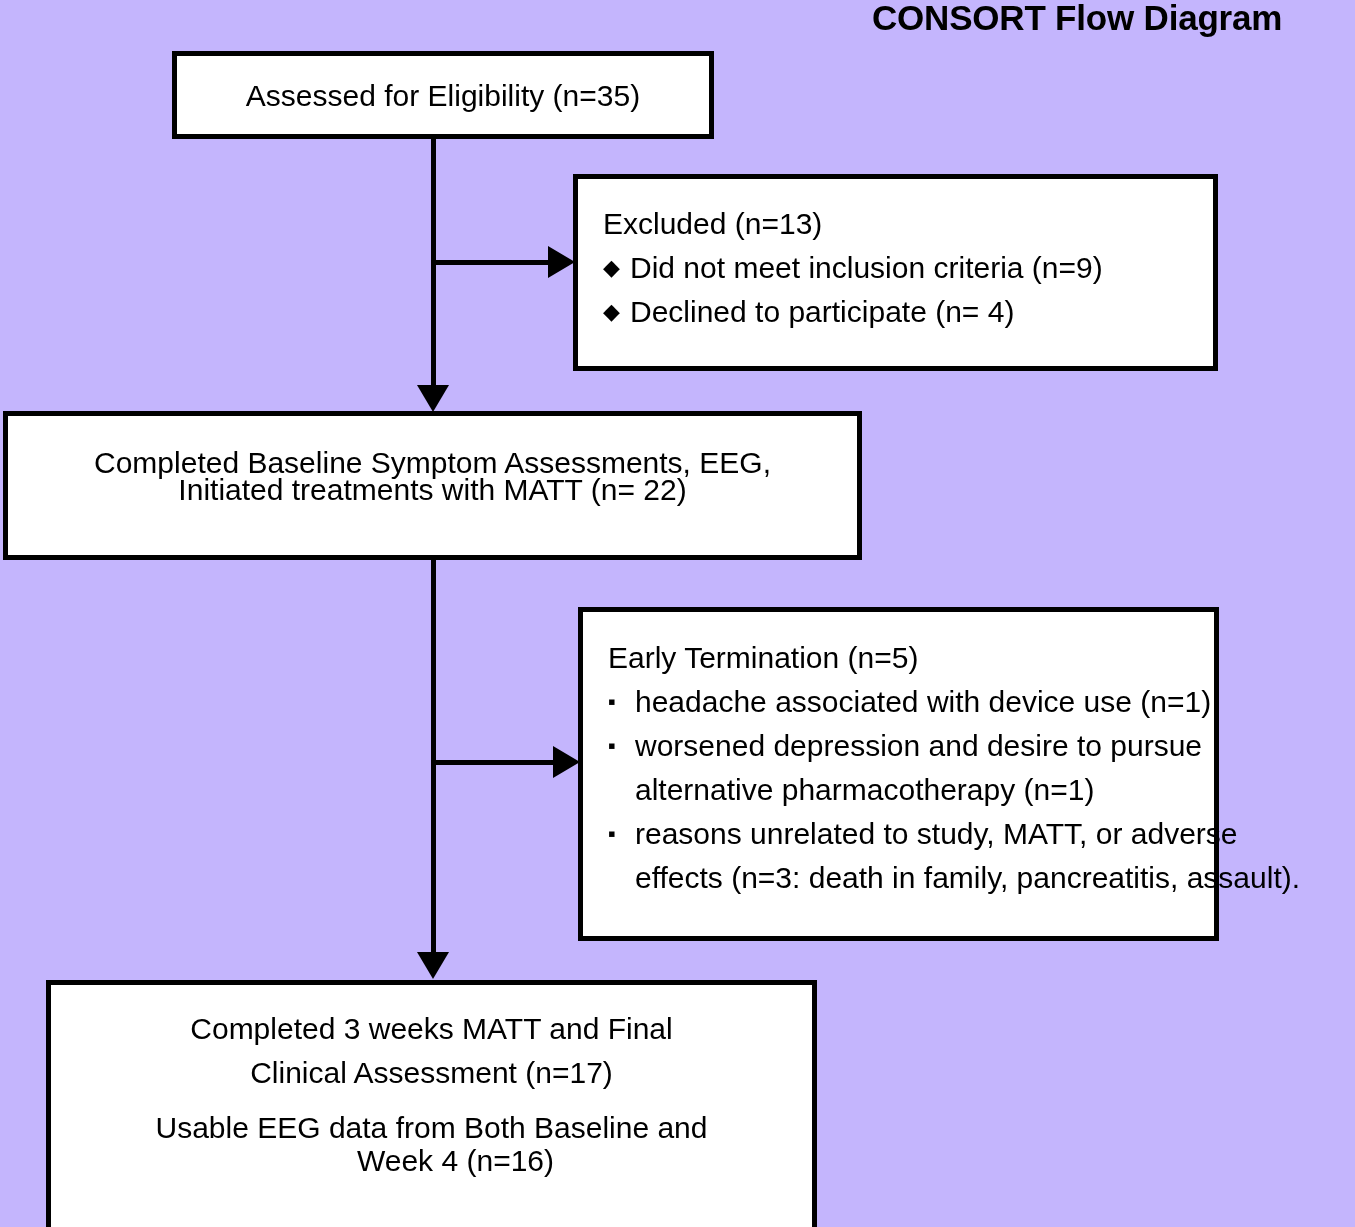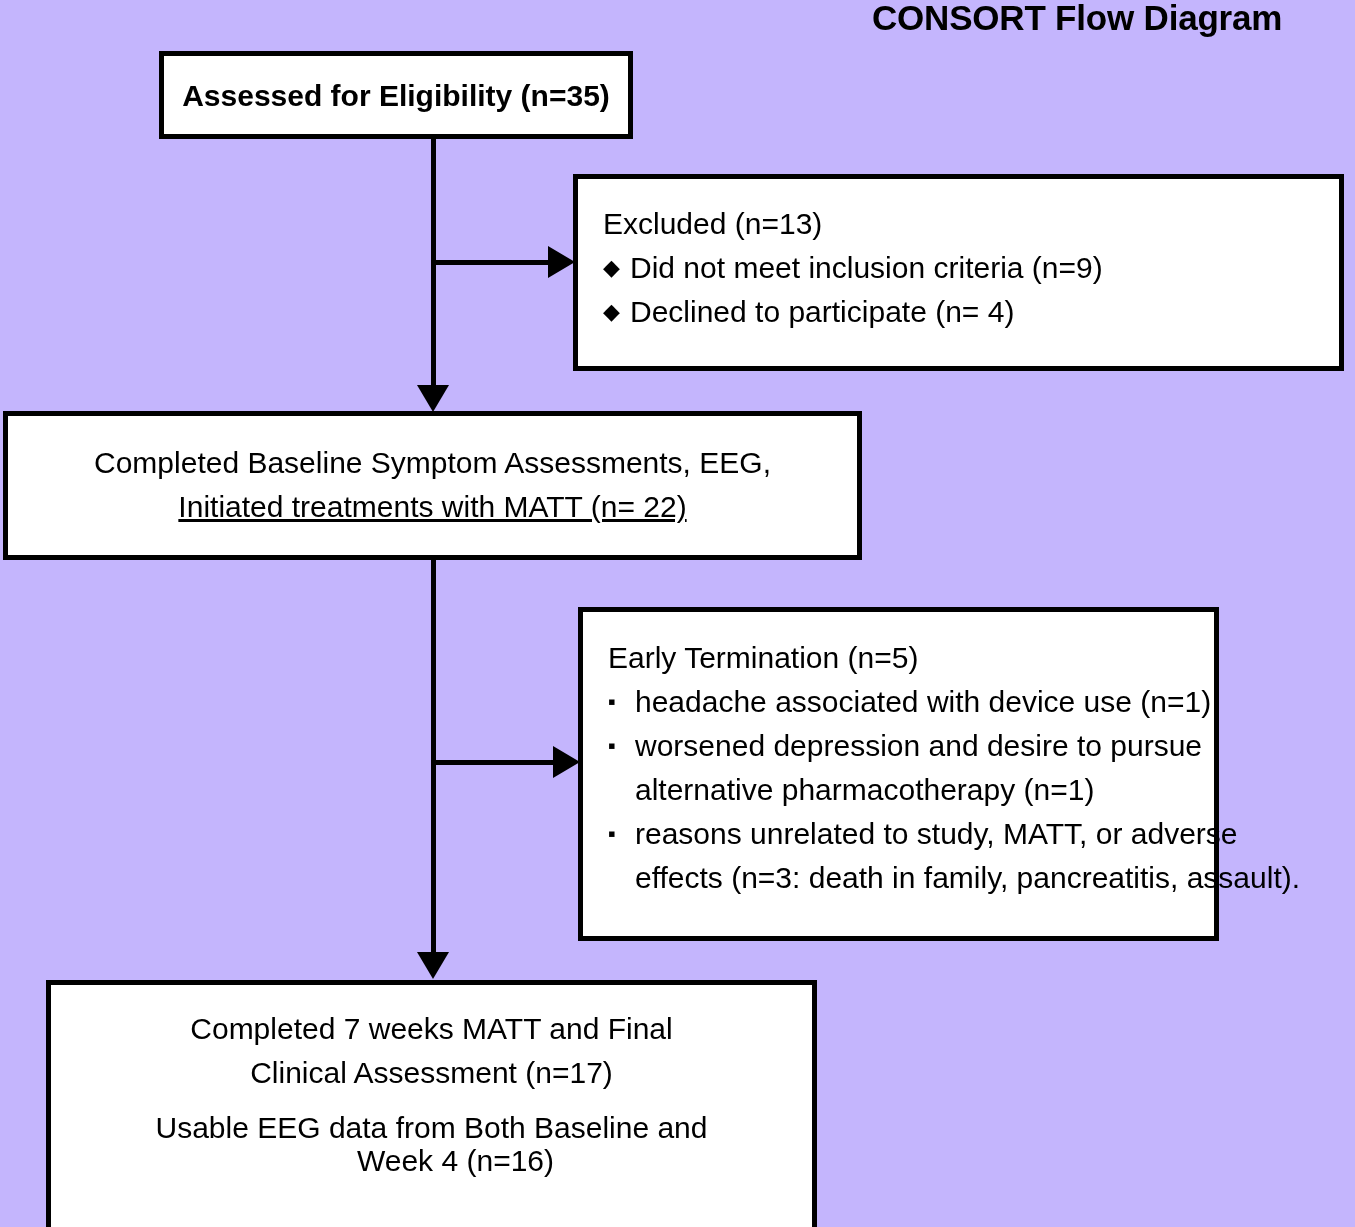--- a/index.html
+++ b/index.html
@@ -104,7 +104,7 @@
 
   <div class="title" style="left:872px; top:-2px;">CONSORT Flow Diagram</div>
 
-  <div class="box" style="left:159px; top:51px; width:474px; height:88px;font-weight:bold;">
+  <div class="box" style="left:172px; top:51px; width:542px; height:88px;">
     <div class="box-text center" style="top:18px;">Assessed for Eligibility (n=35)</div>
   </div>
 

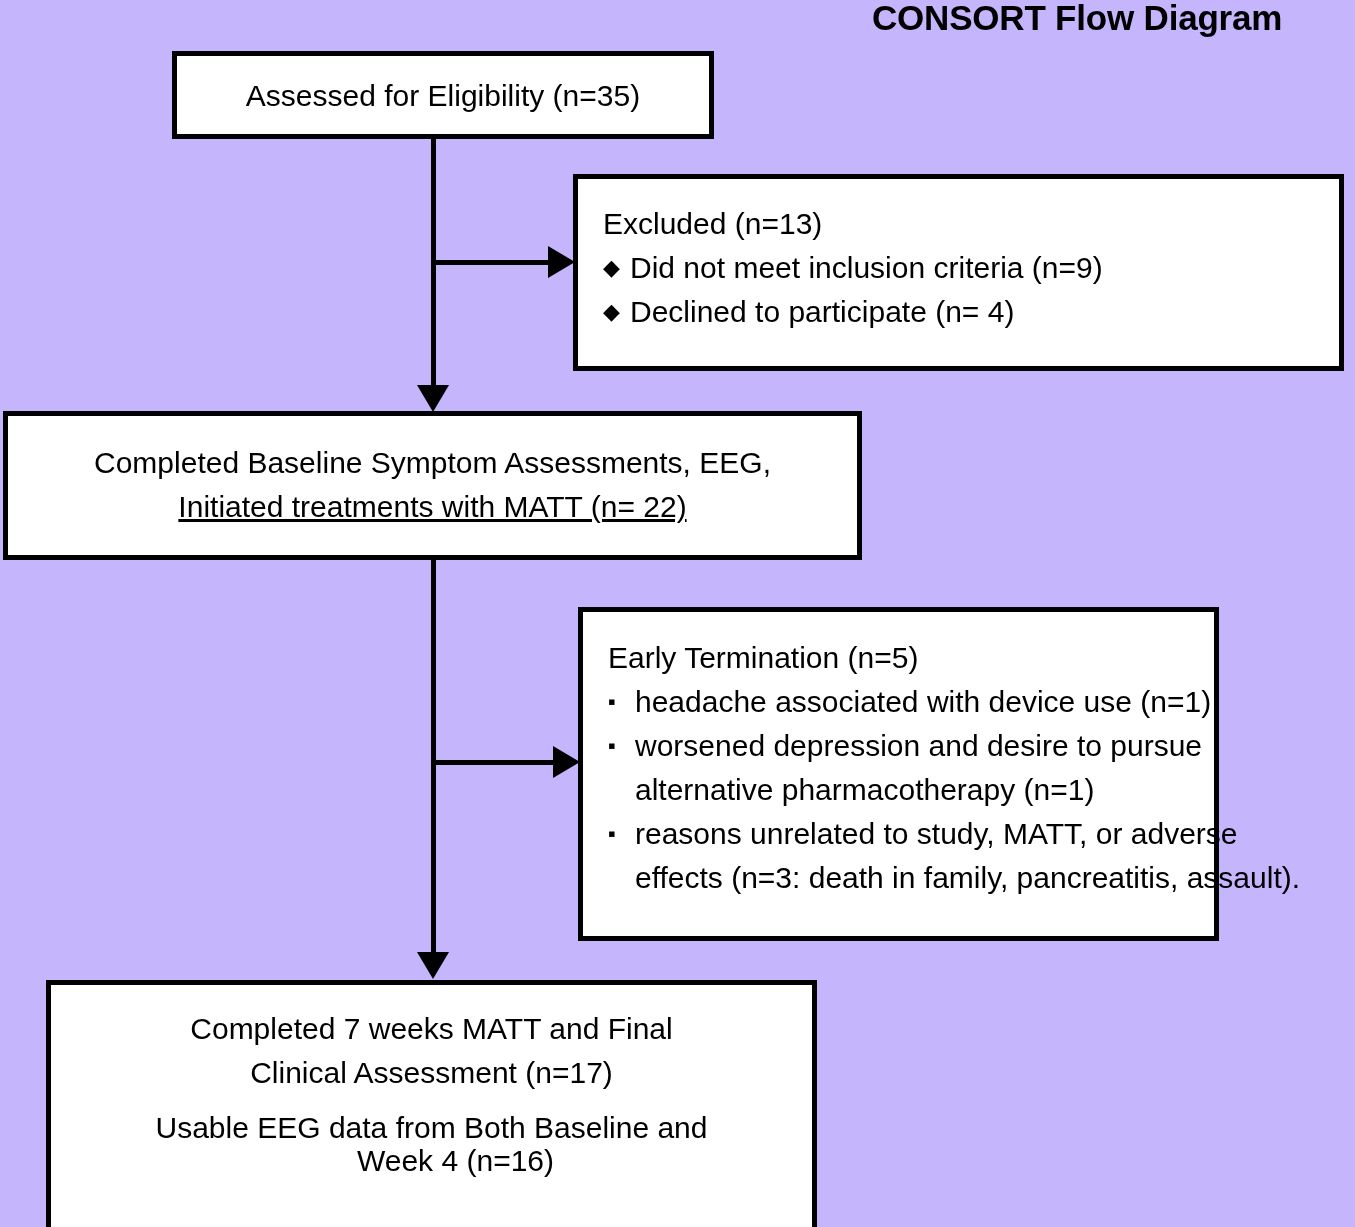--- a/index.html
+++ b/index.html
@@ -114,7 +114,7 @@
   <div class="hline" style="left:431px; top:260px; width:117px;"></div>
   <div class="arrow-right" style="left:548px; top:246px;"></div>
 
-  <div class="box" style="left:573px; top:174px; width:771px; height:197px;">
+  <div class="box" style="left:573px; top:174px; width:645px; height:197px;">
     <div class="blk" style="left:25px; top:23px; width:600px;">
       <div class="head">Excluded (n=13)</div>
       <ul>

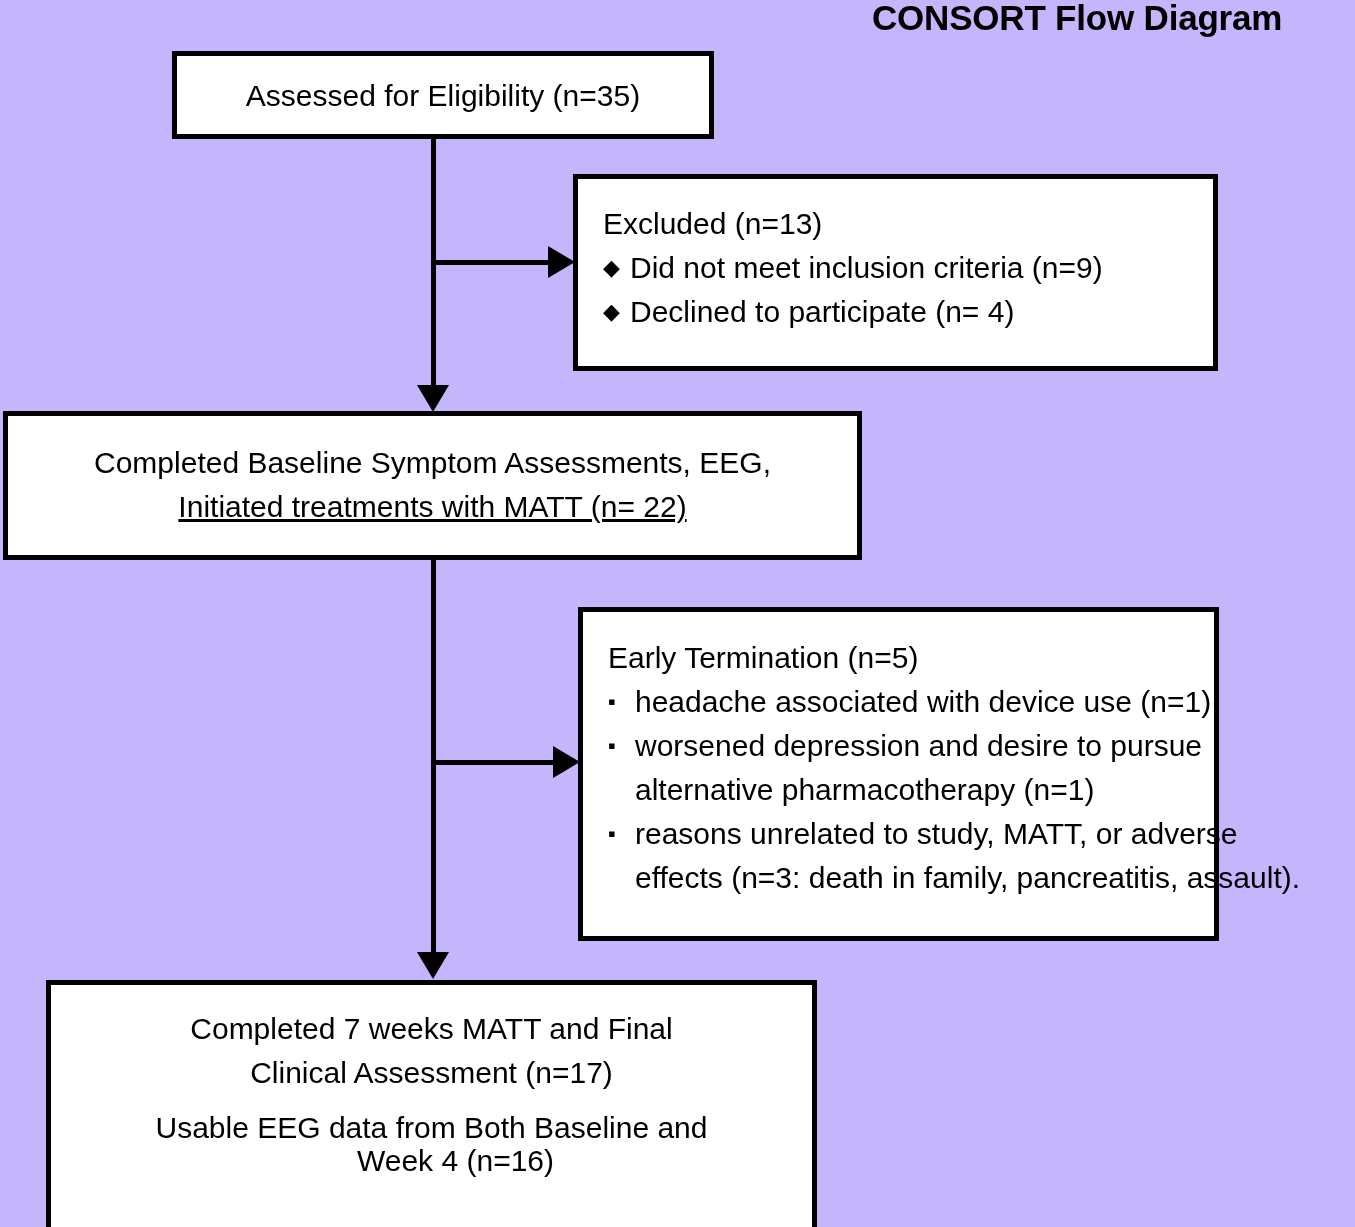--- a/index.html
+++ b/index.html
@@ -132,7 +132,7 @@
 
   <div class="box" style="left:3px; top:411px; width:859px; height:149px;">
     <div class="box-text center" style="top:25px;">Completed Baseline Symptom Assessments, EEG,</div>
-    <div class="box-text center" style="top:69px;text-decoration:underline;">Initiated treatments with MATT (n= 22)</div>
+    <div class="box-text center" style="top:52px;">Initiated treatments with MATT (n= 22)</div>
   </div>
 
   <div class="vline" style="left:431px; top:560px; height:392px;"></div>

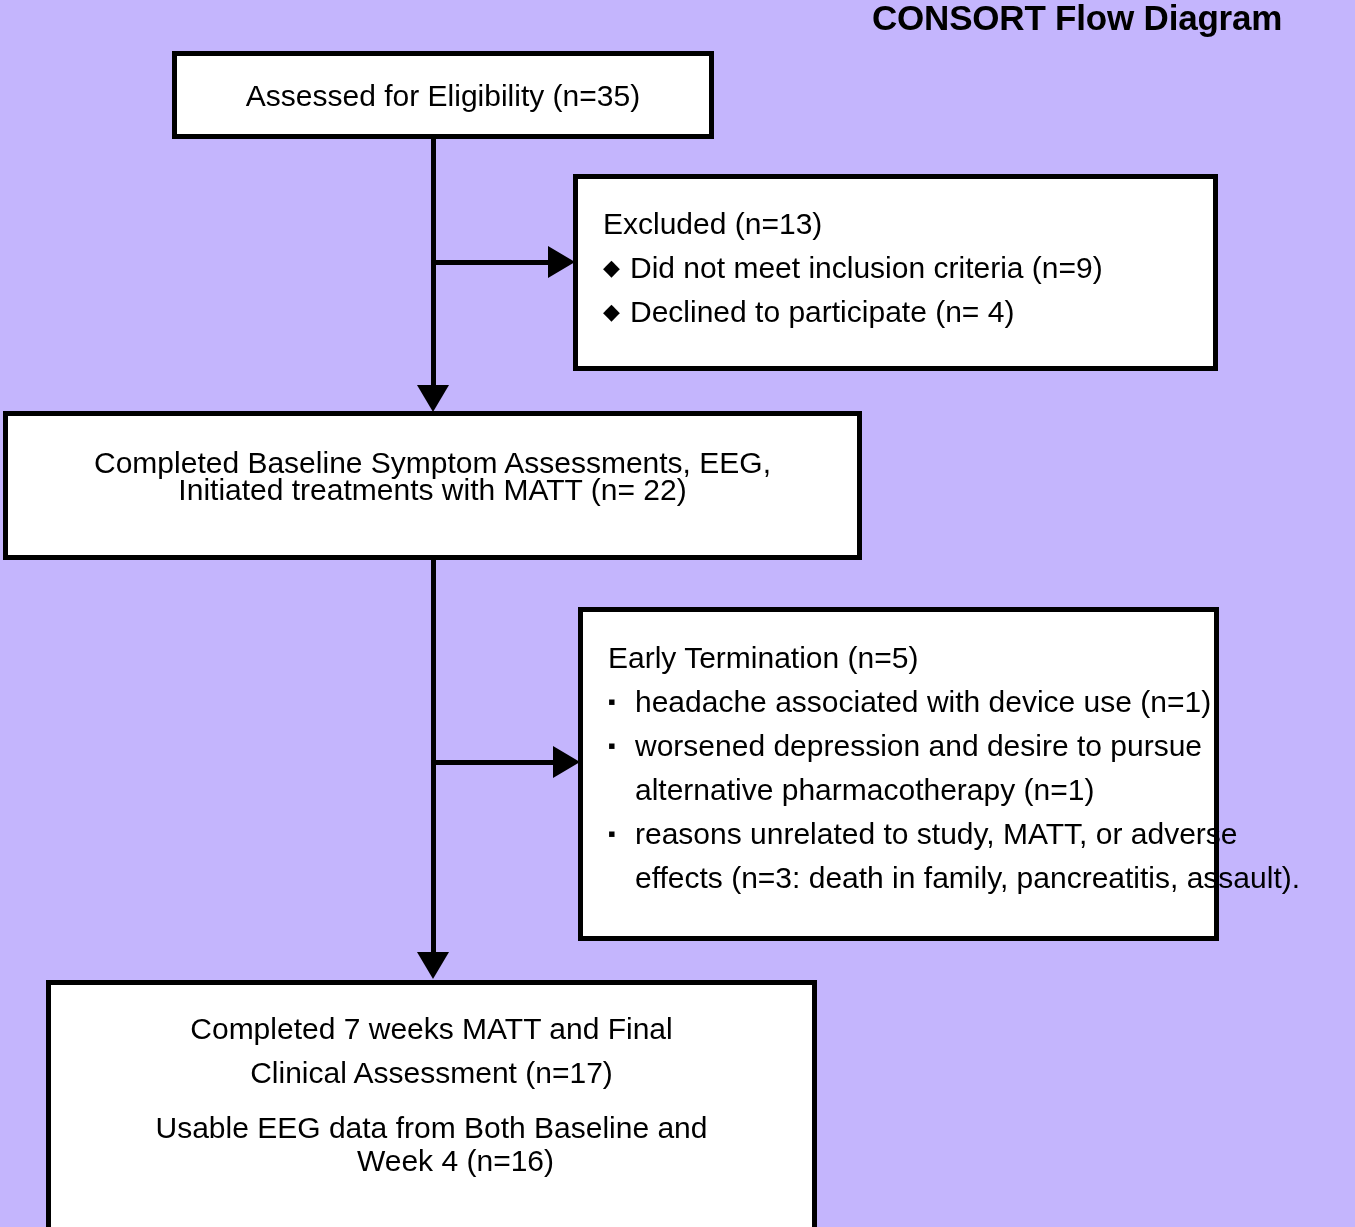--- a/index.html
+++ b/index.html
@@ -162,7 +162,7 @@
   </div>
 
   <div class="box" style="left:46px; top:980px; width:771px; height:262px;">
-    <div class="box-text center" style="top:22px;">Completed 7 weeks MATT and Final</div>
+    <div class="box-text center" style="top:22px;">Completed 3 weeks MATT and Final</div>
     <div class="box-text center" style="top:66px;">Clinical Assessment (n=17)</div>
     <div class="box-text center" style="top:121px;">Usable EEG data from Both Baseline and</div>
     <div class="box-text center" style="top:154px;padding-left:48px;">Week 4 (n=16)</div>

